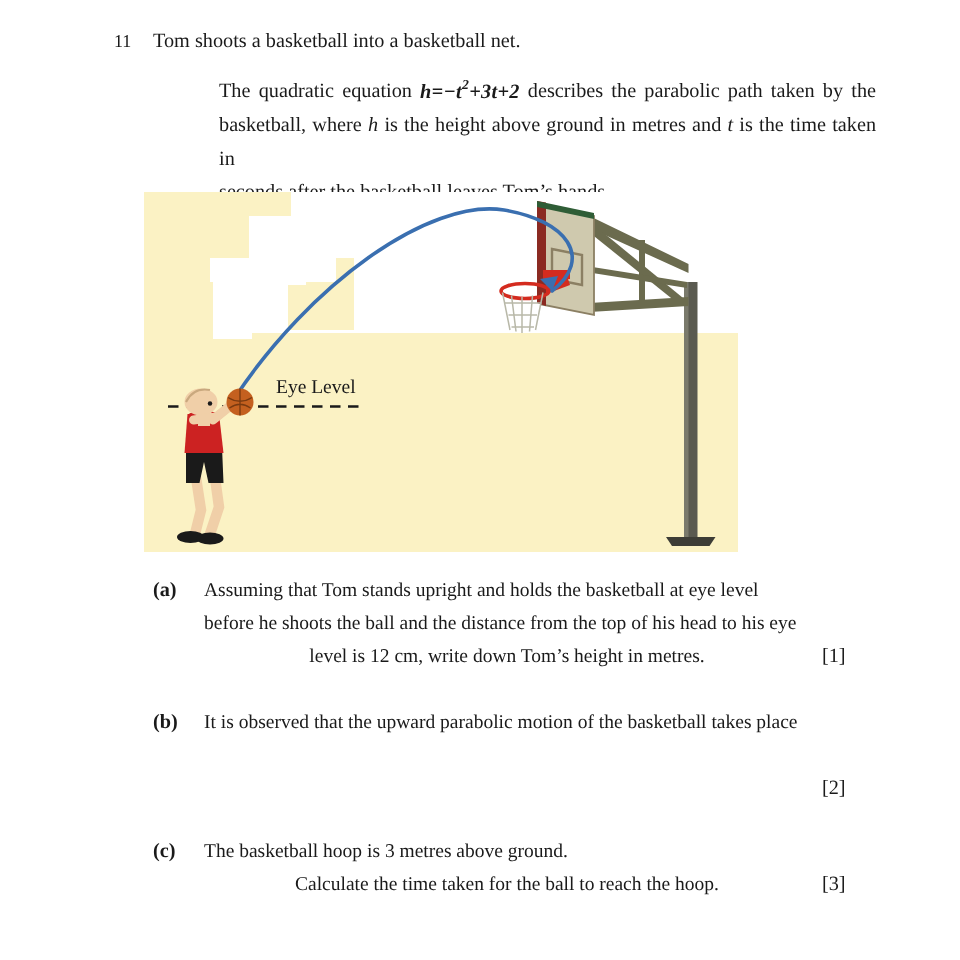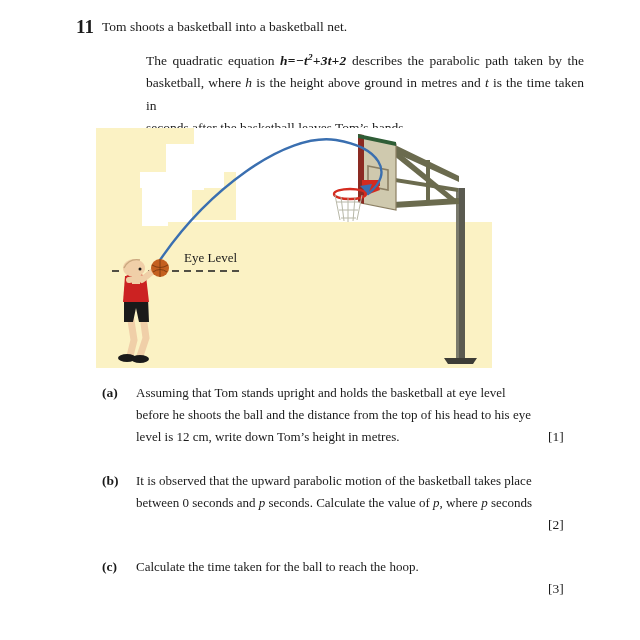--- a/index.html
+++ b/index.html
@@ -35,8 +35,8 @@
     position: absolute;
     left: 76px;
     top: 0px;
-    font-weight: bold;
-    font-size: 19px;
+    font-weight: normal;
+    font-size: 12px;
     line-height: 18px;
   }
   .q-intro {

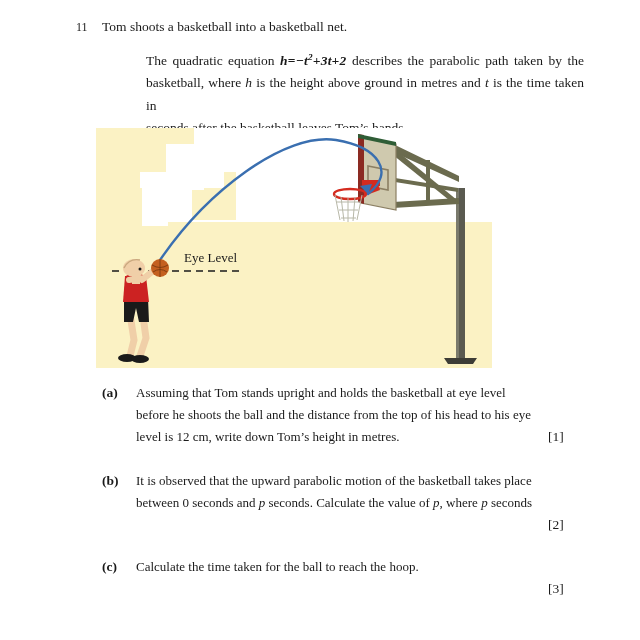--- a/index.html
+++ b/index.html
@@ -112,7 +112,7 @@
     text-align: justify;
   }
   .part-body .lastline {
-    text-align: left;
+    text-align: center;
   }
   .marks {
     position: absolute;

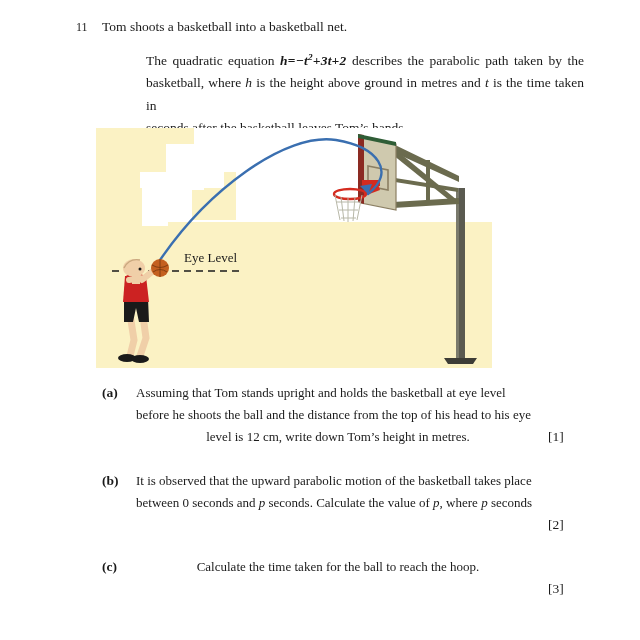--- a/index.html
+++ b/index.html
@@ -275,12 +275,6 @@
     <div class="part-label">(b)</div>
     <div class="part-body">
       <span style="display:block">It is observed that the upward parabolic motion of the basketball takes place</span>
-      <span style="display:block"><span>between 0 seconds and</span>
-        <span class="ital">p</span>
-        <span>seconds.  Calculate the value of</span>
-        <span class="ital">p</span><span>, where</span>
-        <span class="ital">p</span>
-        <span>seconds</span></span>
     </div>
     <div class="marks">[2]</div>
   </div>

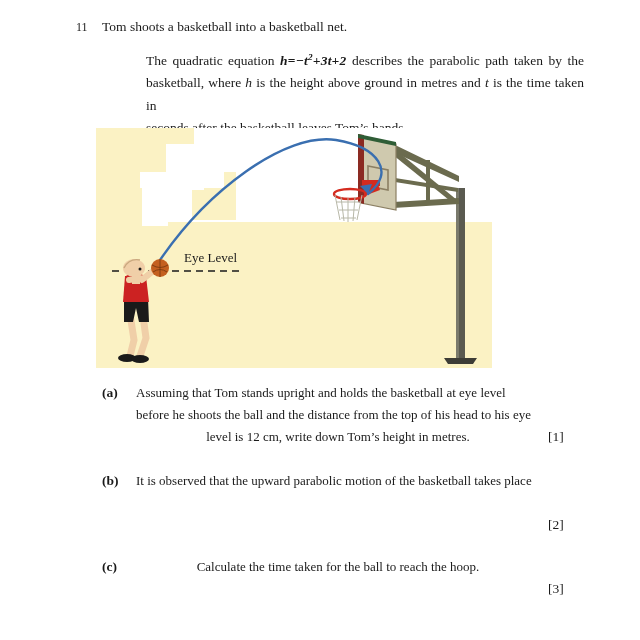--- a/index.html
+++ b/index.html
@@ -282,6 +282,7 @@
   <div class="part pc">
     <div class="part-label">(c)</div>
     <div class="part-body">
+      <span style="display:block">The basketball hoop is 3 metres above ground.</span>
       <span class="lastline" style="display:block">Calculate the time taken for the ball to reach the hoop.</span>
     </div>
     <div class="marks">[3]</div>

